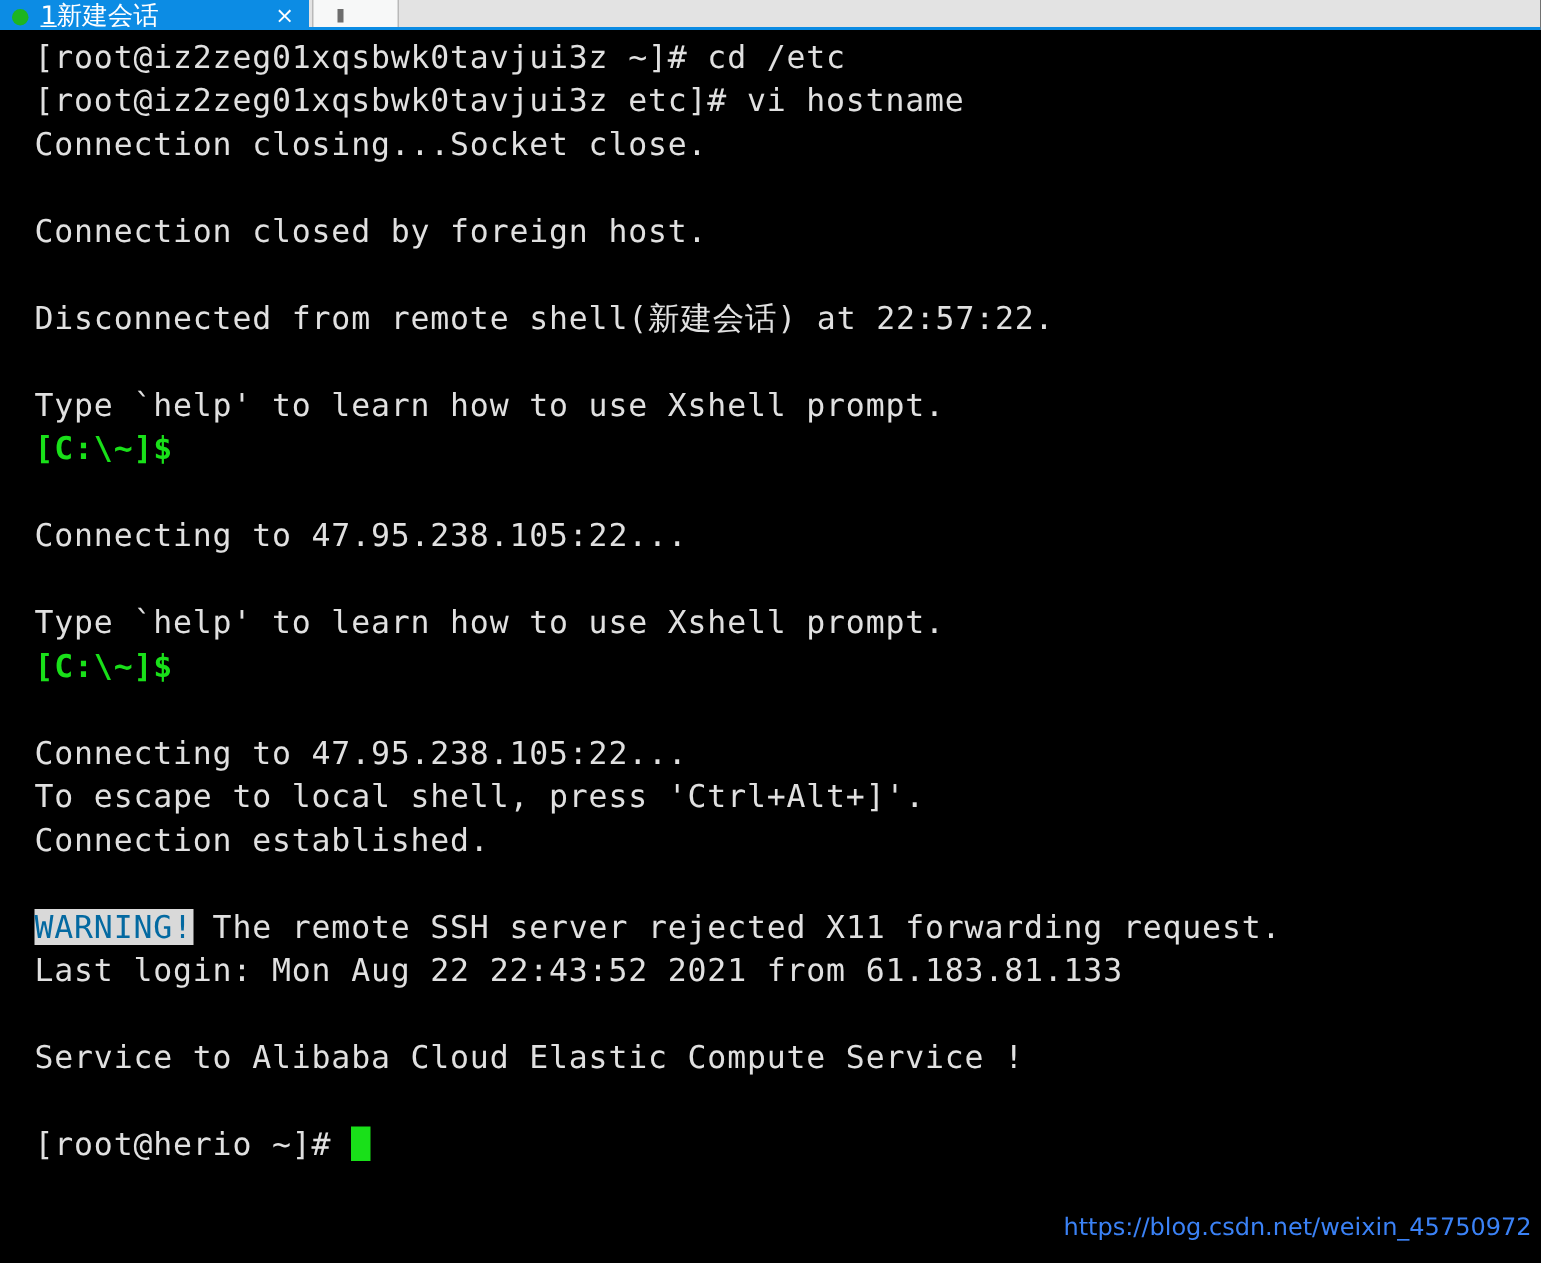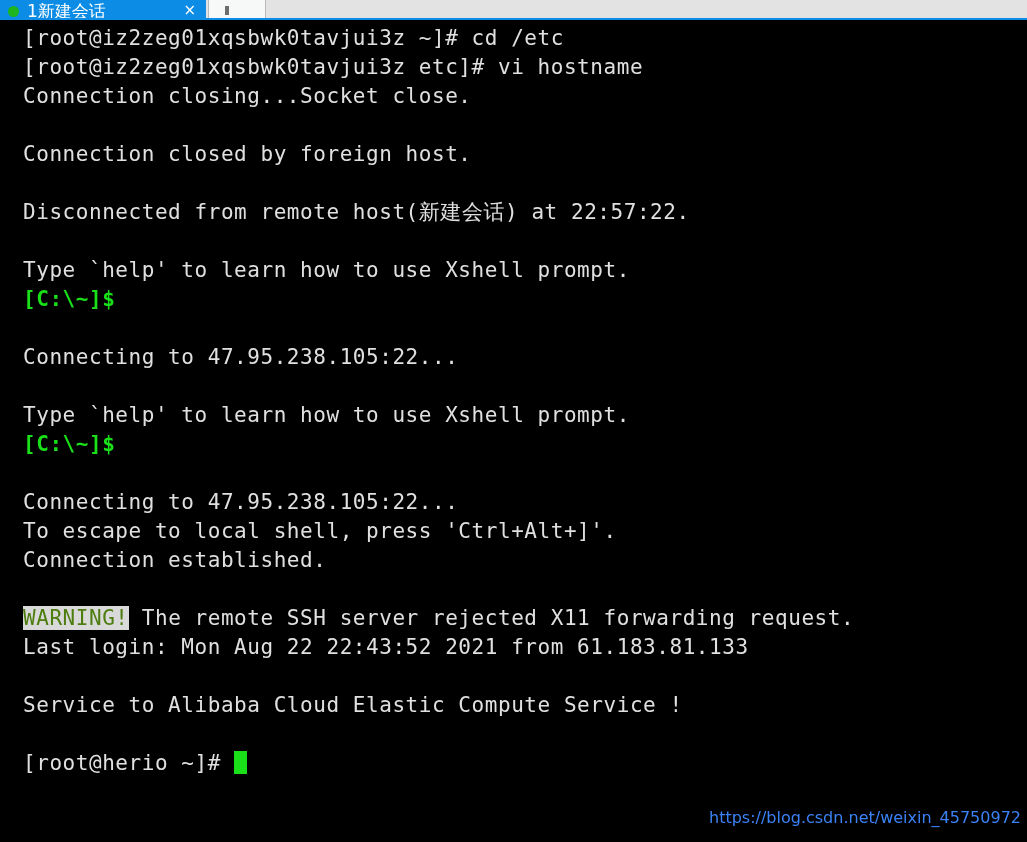--- a/index.html
+++ b/index.html
@@ -172,7 +172,7 @@
       <div class="term-line"><span>&nbsp;</span></div>
       <div class="term-line"><span>Connection closed by foreign host.</span></div>
       <div class="term-line"><span>&nbsp;</span></div>
-      <div class="term-line"><span>Disconnected from remote host(新建会话) at 22:57:22.</span></div>
+      <div class="term-line"><span>Disconnected from remote shell(新建会话) at 22:57:22.</span></div>
       <div class="term-line"><span>&nbsp;</span></div>
       <div class="term-line"><span>Type `help' to learn how to use Xshell prompt.</span></div>
       <div class="term-line green"><span>[C:\~]$</span></div>

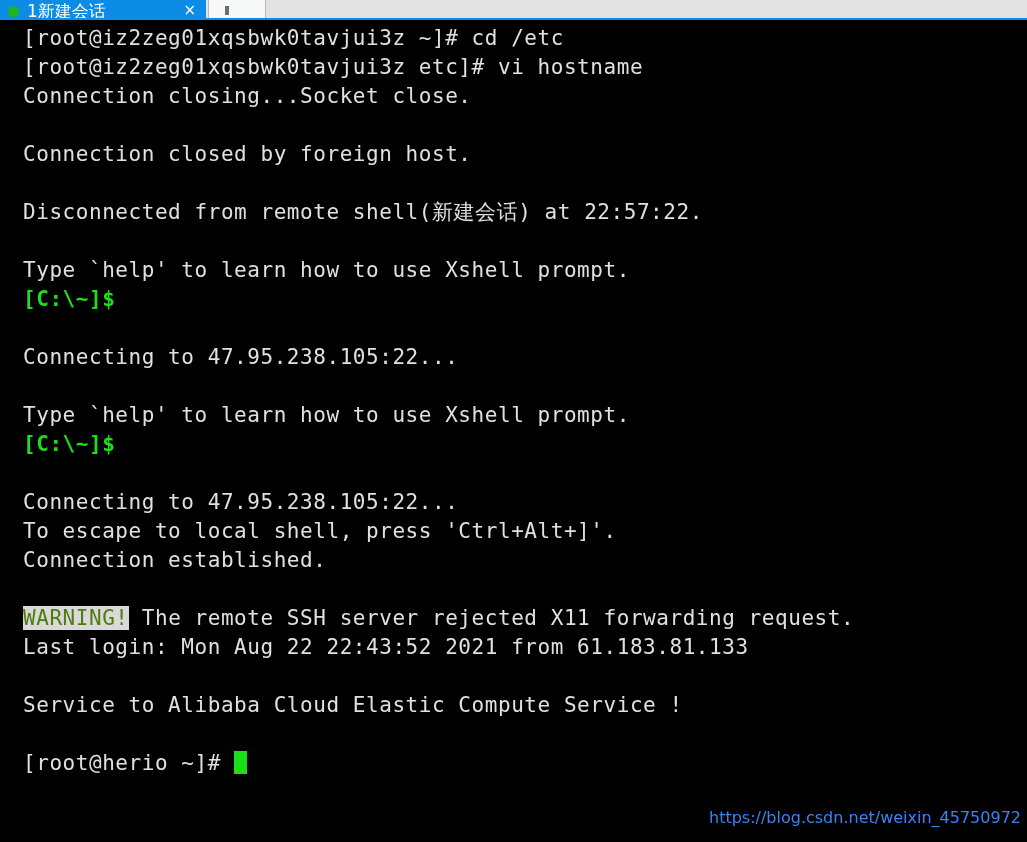--- a/index.html
+++ b/index.html
@@ -124,7 +124,7 @@
   }
   .seg-inverse {
     background: #d9d9d9;
-    color: #4d7c0f;
+    color: #0369a1;
   }
   .cursor-block {
     display: inline-block;

